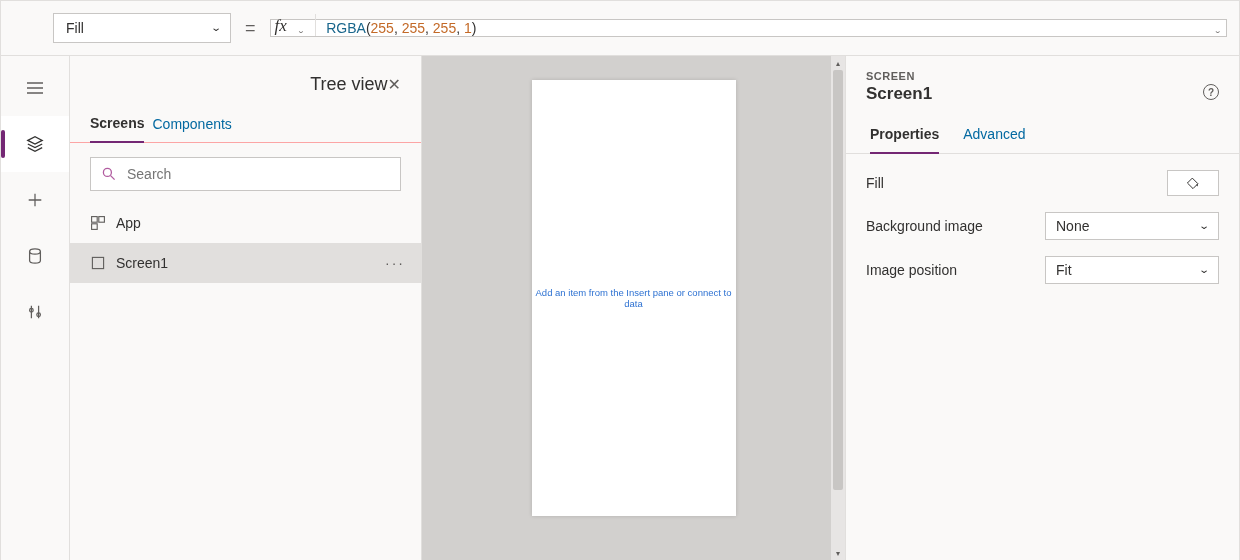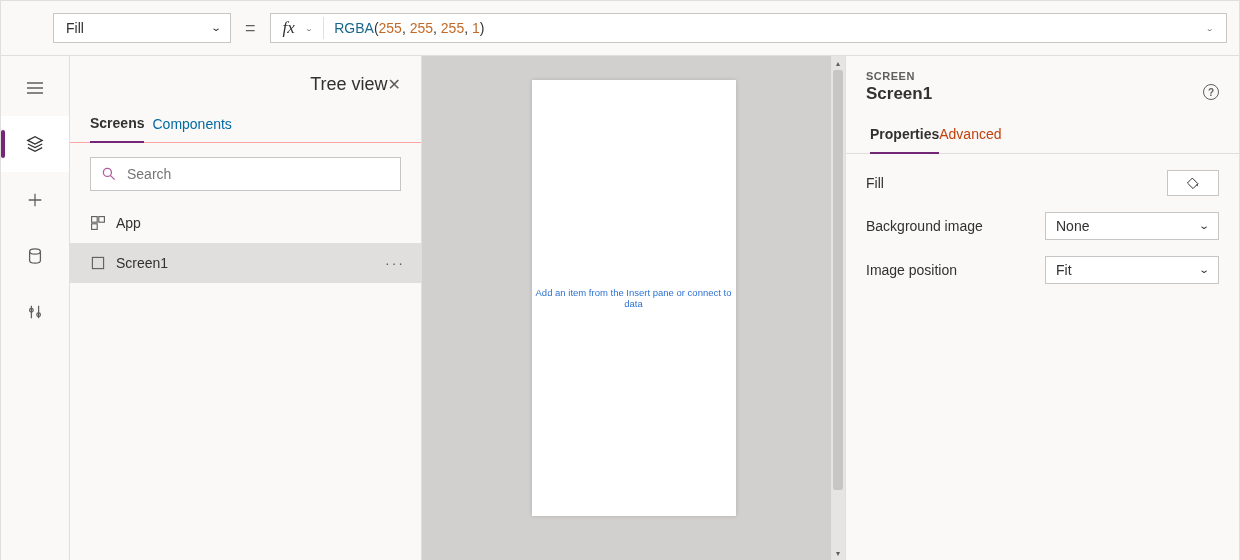--- a/index.html
+++ b/index.html
@@ -9,7 +9,7 @@
   .formula-bar { height: 56px; border: 1px solid #e1dfdd; background: #faf9f8; display: flex; align-items: center; padding: 0 12px 0 52px; gap: 10px; }
   .prop-dd { width: 178px; height: 30px; border: 1px solid #c8c6c4; background: #fff; display: flex; align-items: center; justify-content: space-between; padding: 0 8px 0 12px; font-size: 14px; color: #323130; cursor: pointer; }
   .equals { font-size: 18px; color: #605e5c; padding: 0 4px; }
-  .fx-box { flex: 1; height: 30px; border: 1px solid #c8c6c4; background: #fff; display: flex; align-items: center; padding: 0 12px; gap: 10px; }
+  .fx-box { flex: 1; height: 18px; border: 1px solid #c8c6c4; background: #fff; display: flex; align-items: flex-end; padding: 0 4px; gap: 10px; }
   .fx-label { font-style: italic; font-family: "Times New Roman", serif; font-size: 17px; color: #323130; }
   .fx-chevron { font-size: 10px; color: #605e5c; }
   .fx-sep { width: 1px; height: 22px; background: #e1dfdd; }

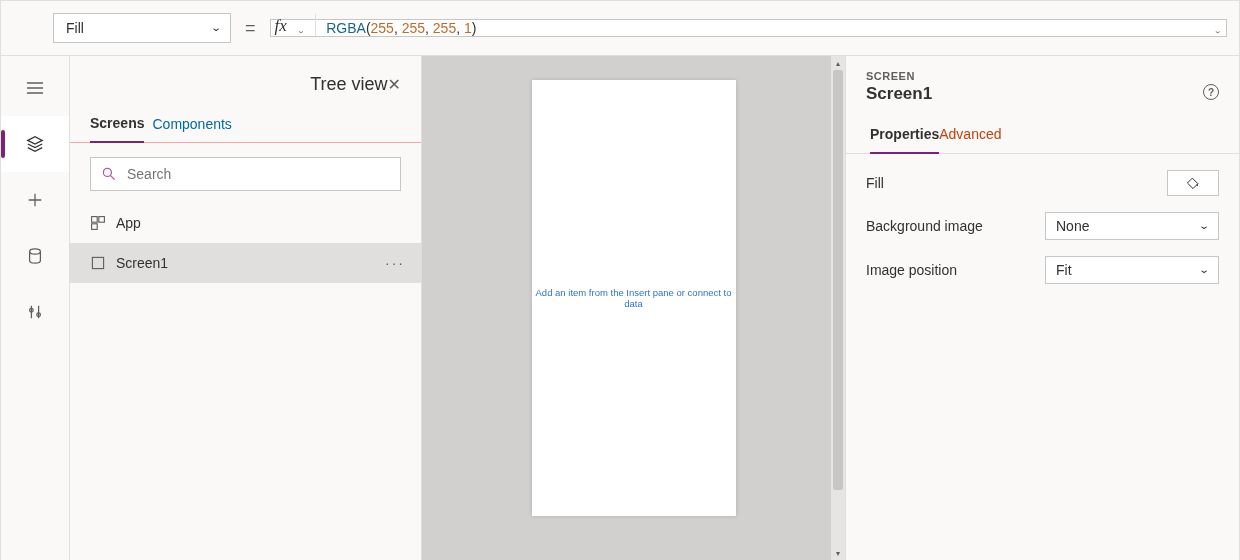--- a/index.html
+++ b/index.html
@@ -63,7 +63,7 @@
   .prop-cat { font-size: 11px; color: #605e5c; letter-spacing: 0.5px; }
   .prop-name { font-size: 17px; color: #323130; margin-top: 2px; }
   .help-icon { position: absolute; right: 20px; top: 28px; width: 16px; height: 16px; border: 1px solid #605e5c; border-radius: 50%; display: flex; align-items: center; justify-content: center; font-size: 10px; color: #605e5c; cursor: pointer; }
-  .prop-tabs { display: flex; padding: 10px 20px 0 24px; border-bottom: 1px solid #e1dfdd; }
+  .prop-tabs { display: flex; gap: 24px; padding: 10px 20px 0 24px; border-bottom: 1px solid #e1dfdd; }
   .prop-tab { padding: 6px 0 10px 0; font-size: 14px; color: #c2410c; cursor: pointer; }
   .prop-tab.active { color: #323130; font-weight: 600; border-bottom: 2px solid #742774; margin-bottom: -1px; }
   .prop-body { padding: 16px 20px 0 20px; display: flex; flex-direction: column; gap: 16px; }

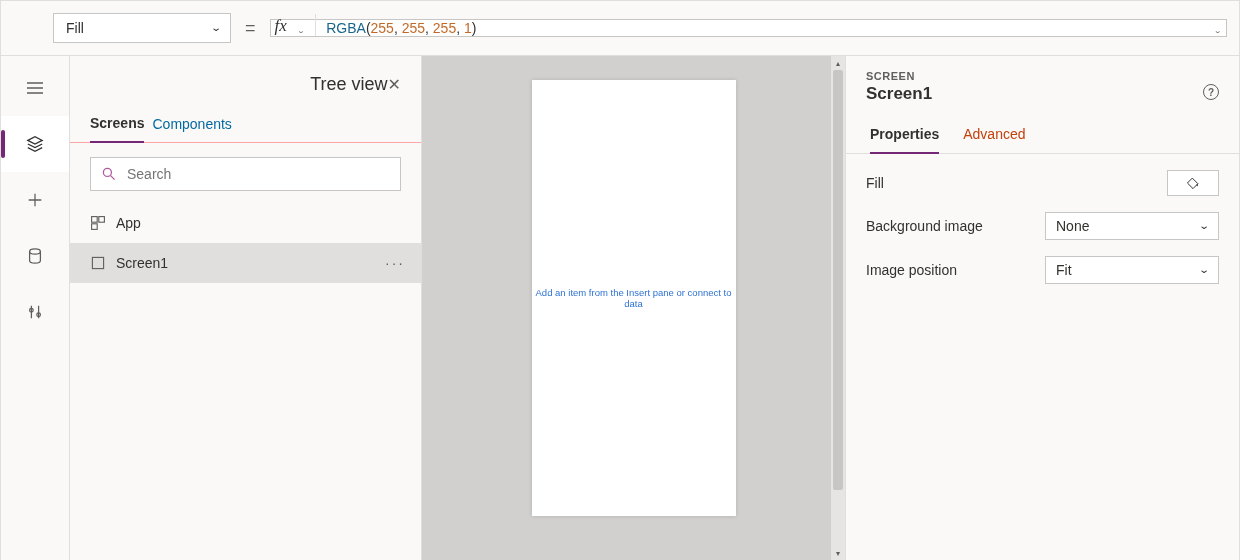--- a/index.html
+++ b/index.html
@@ -64,7 +64,7 @@
   .prop-name { font-size: 17px; color: #323130; margin-top: 2px; }
   .help-icon { position: absolute; right: 20px; top: 28px; width: 16px; height: 16px; border: 1px solid #605e5c; border-radius: 50%; display: flex; align-items: center; justify-content: center; font-size: 10px; color: #605e5c; cursor: pointer; }
   .prop-tabs { display: flex; gap: 24px; padding: 10px 20px 0 24px; border-bottom: 1px solid #e1dfdd; }
-  .prop-tab { padding: 6px 0 10px 0; font-size: 14px; color: #c2410c; cursor: pointer; }
+  .prop-tab { padding: 6px 0 10px 0; font-size: 14px; color: #0369a1; cursor: pointer; }
   .prop-tab.active { color: #323130; font-weight: 600; border-bottom: 2px solid #742774; margin-bottom: -1px; }
   .prop-body { padding: 16px 20px 0 20px; display: flex; flex-direction: column; gap: 16px; }
   .prop-row { display: flex; align-items: center; justify-content: space-between; }

